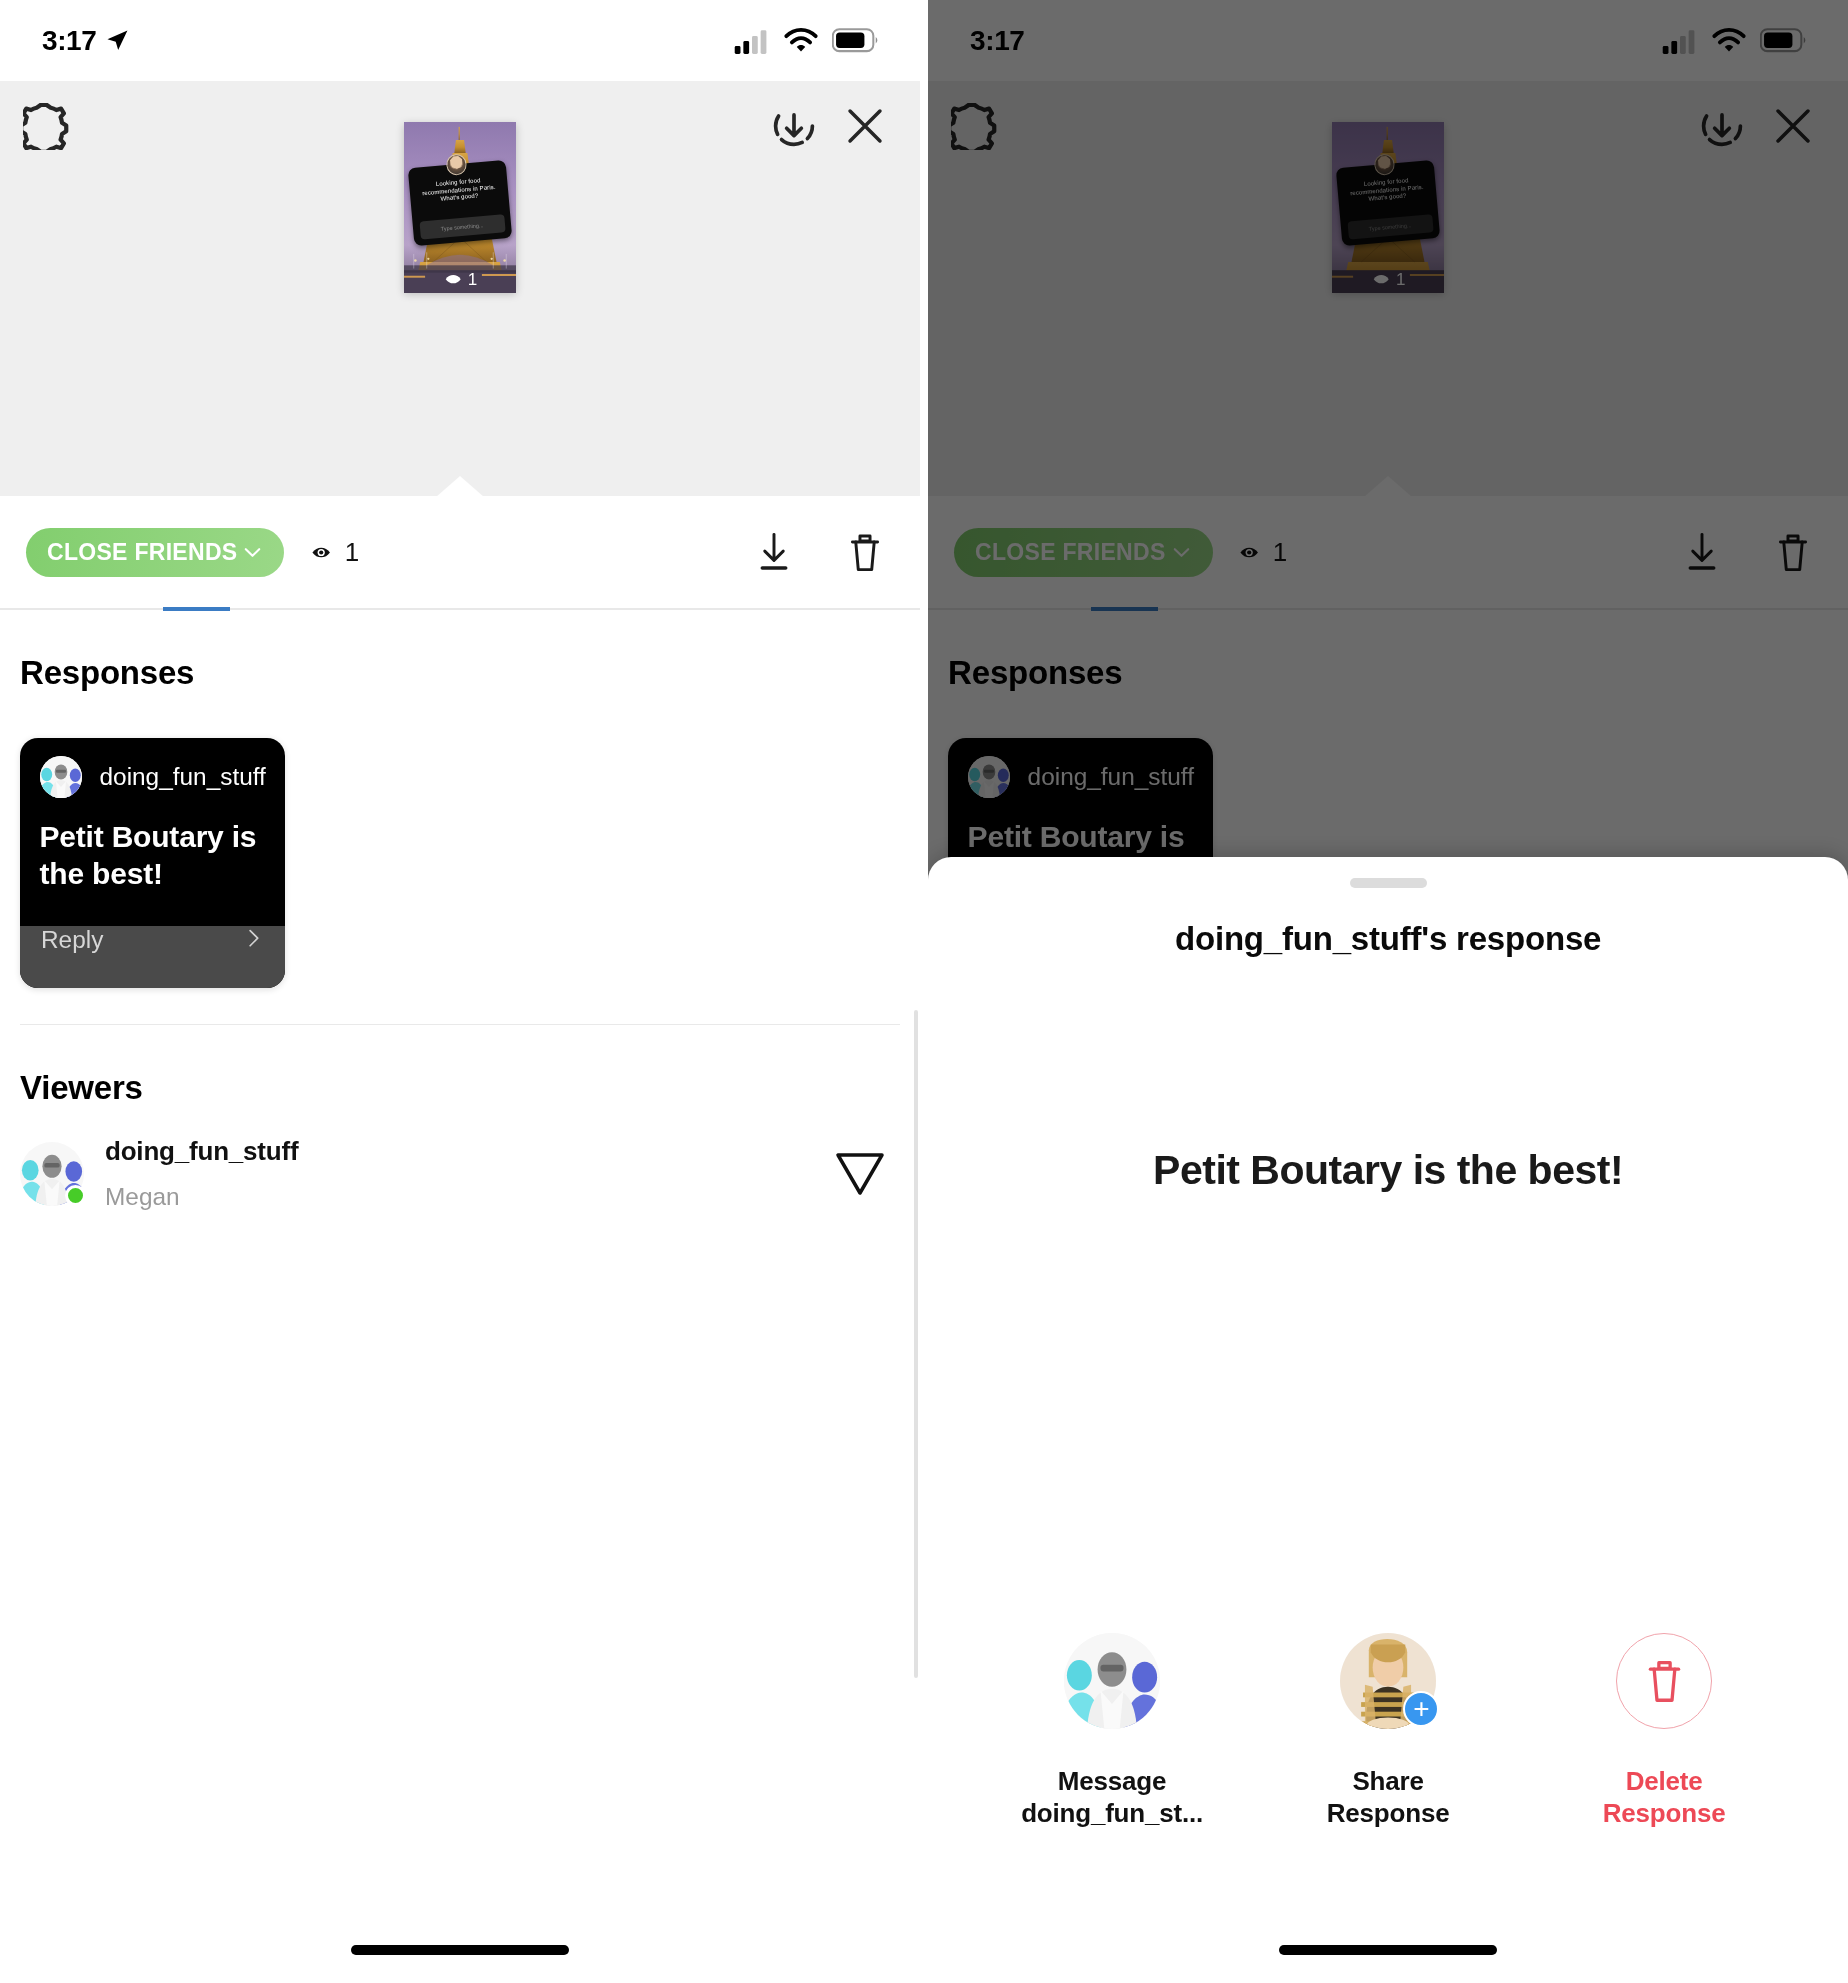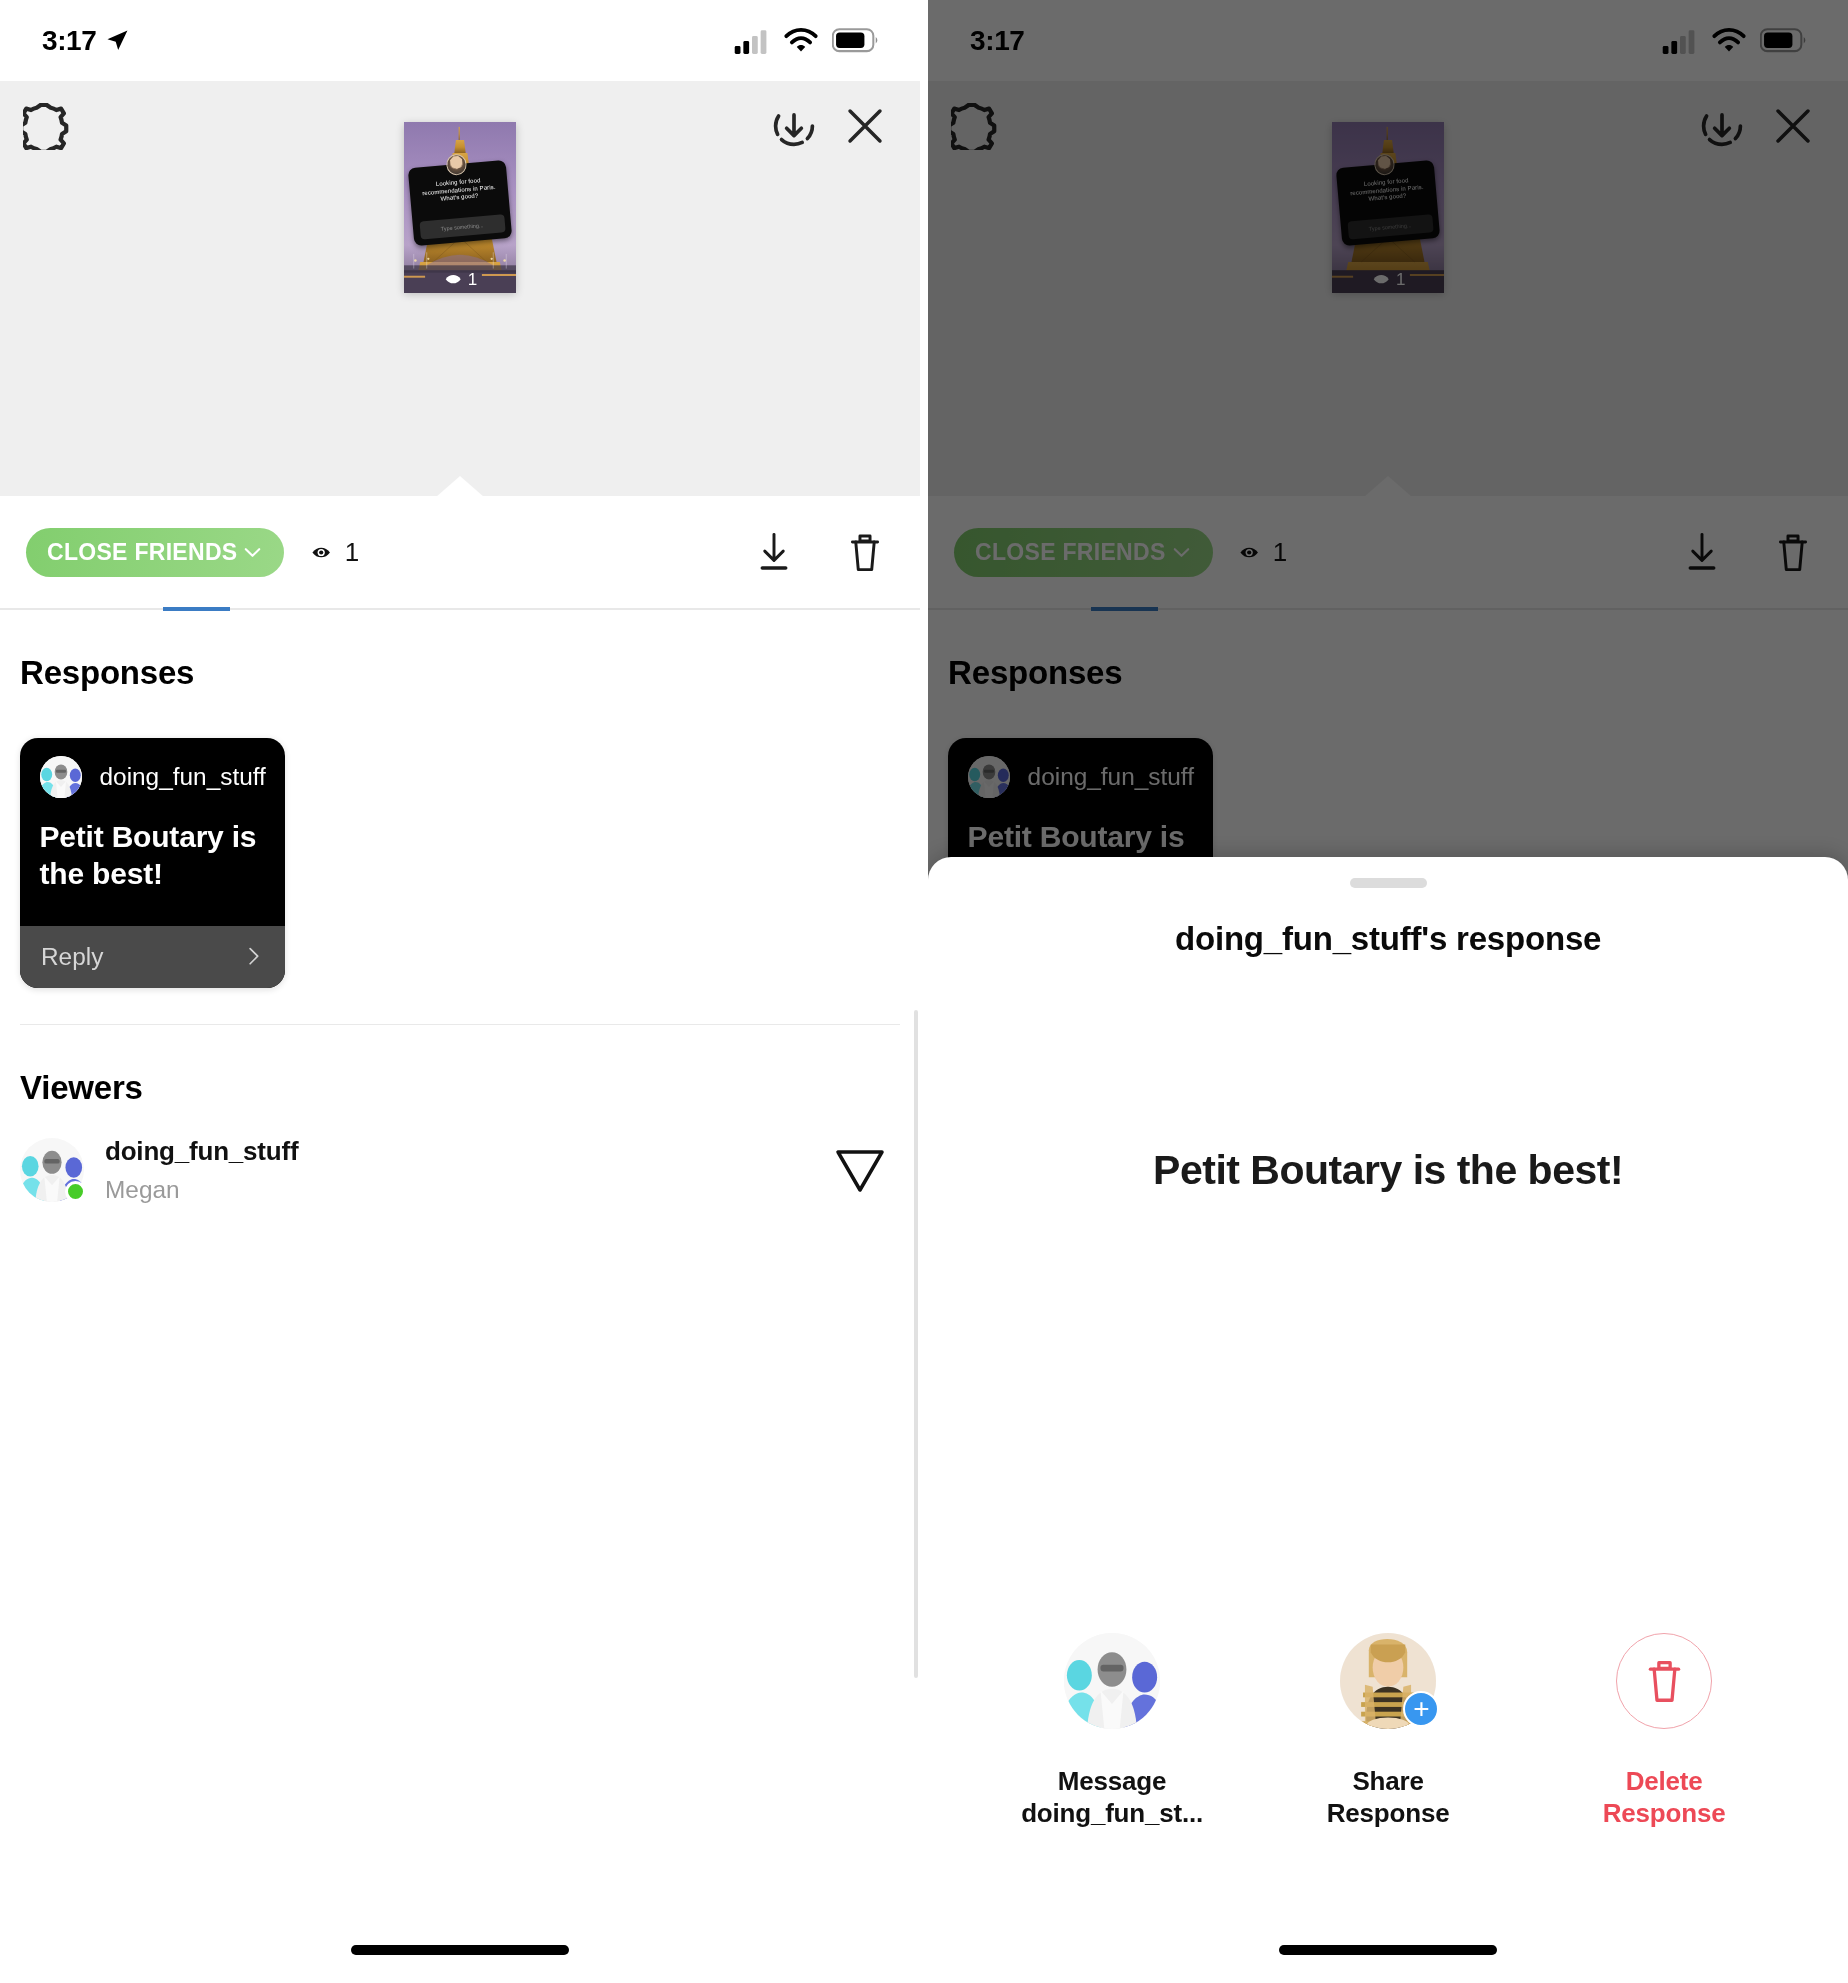--- a/index.html
+++ b/index.html
@@ -135,7 +135,7 @@
     padding: 21px 19.5px 33px; letter-spacing: -0.2px;
   }
   .resp-reply {
-    background: #4a4a4a; height: 62px; display: flex; align-items: center;
+    background: #4a4a4a; height: 62px; display: flex; 
     justify-content: space-between; padding: 0 21px; cursor: pointer;
   }
   .resp-reply .t { color: #d6d6d6; font-size: 24.4px; }

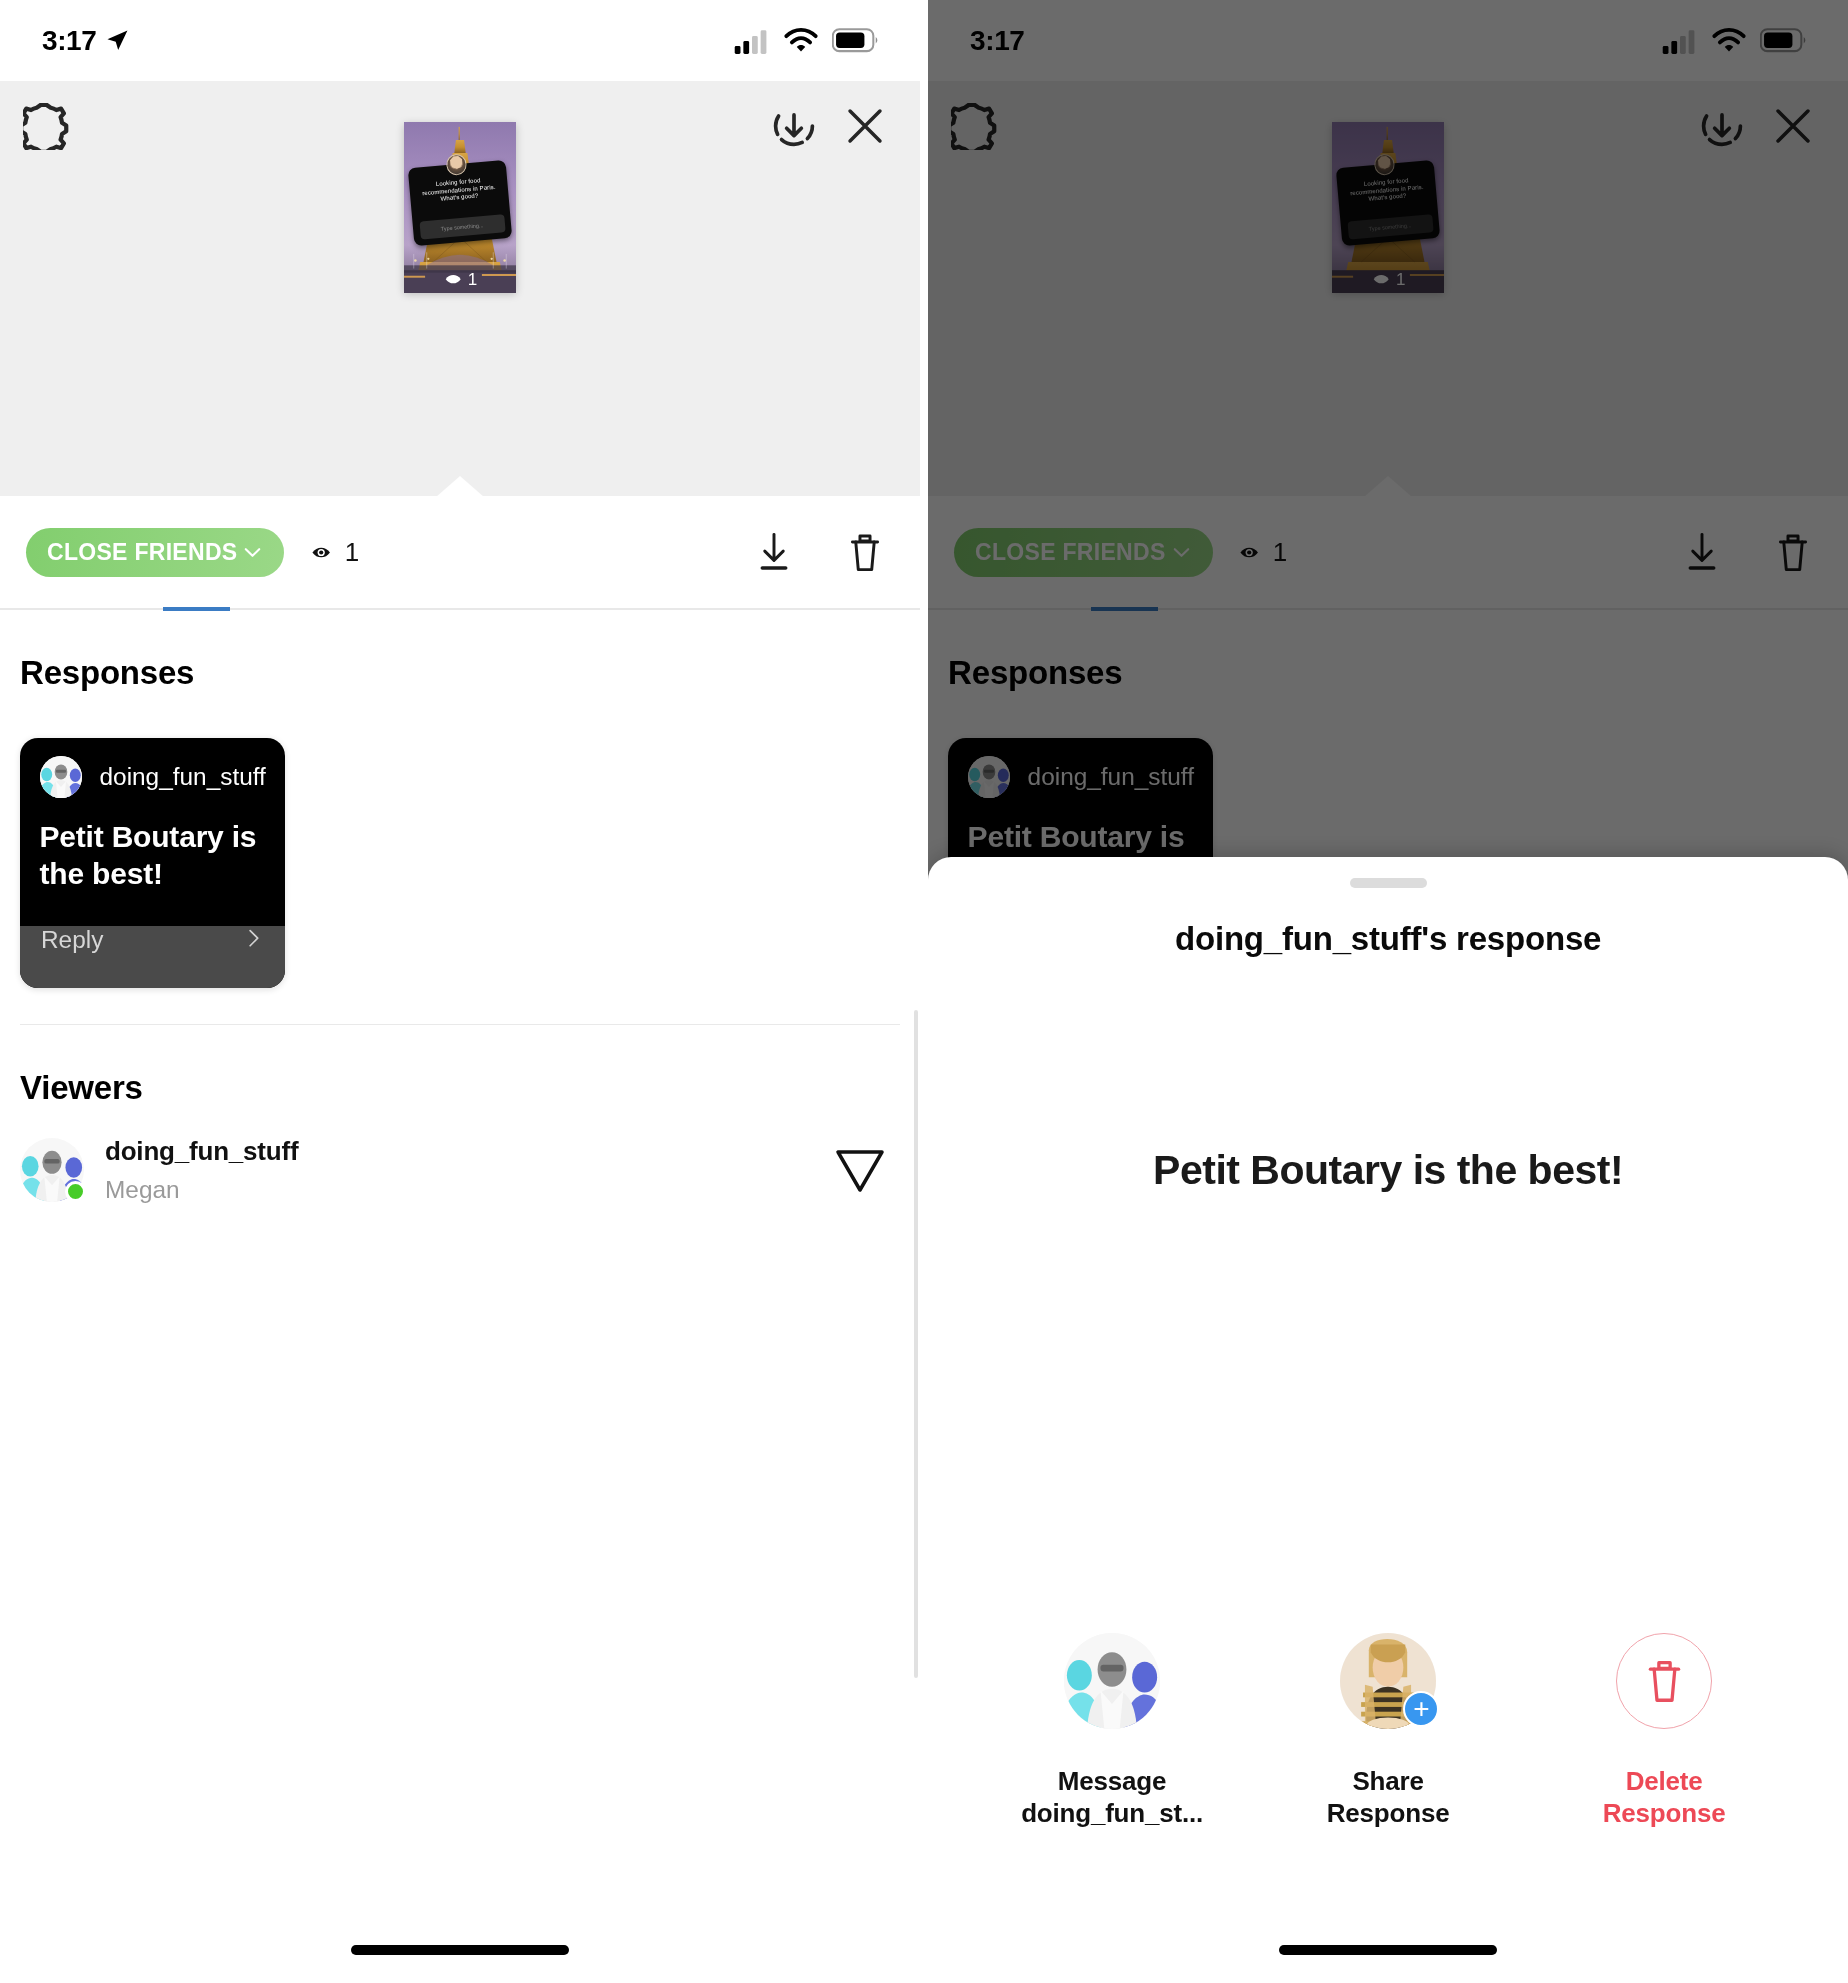--- a/index.html
+++ b/index.html
@@ -154,7 +154,7 @@
   }
   .v-names { margin-left: 21px; }
   .v-uname { font-size: 26px; font-weight: 700; color: #111; letter-spacing: -0.2px; }
-  .v-full { font-size: 24.4px; color: #9a9a9a; margin-top: 9px; }
+  .v-full { font-size: 24.4px; color: #9a9a9a; margin-top: 16px; }
   .v-send { margin-left: auto; padding-right: 14.7px; cursor: pointer; }
 
   .scroll-track {

